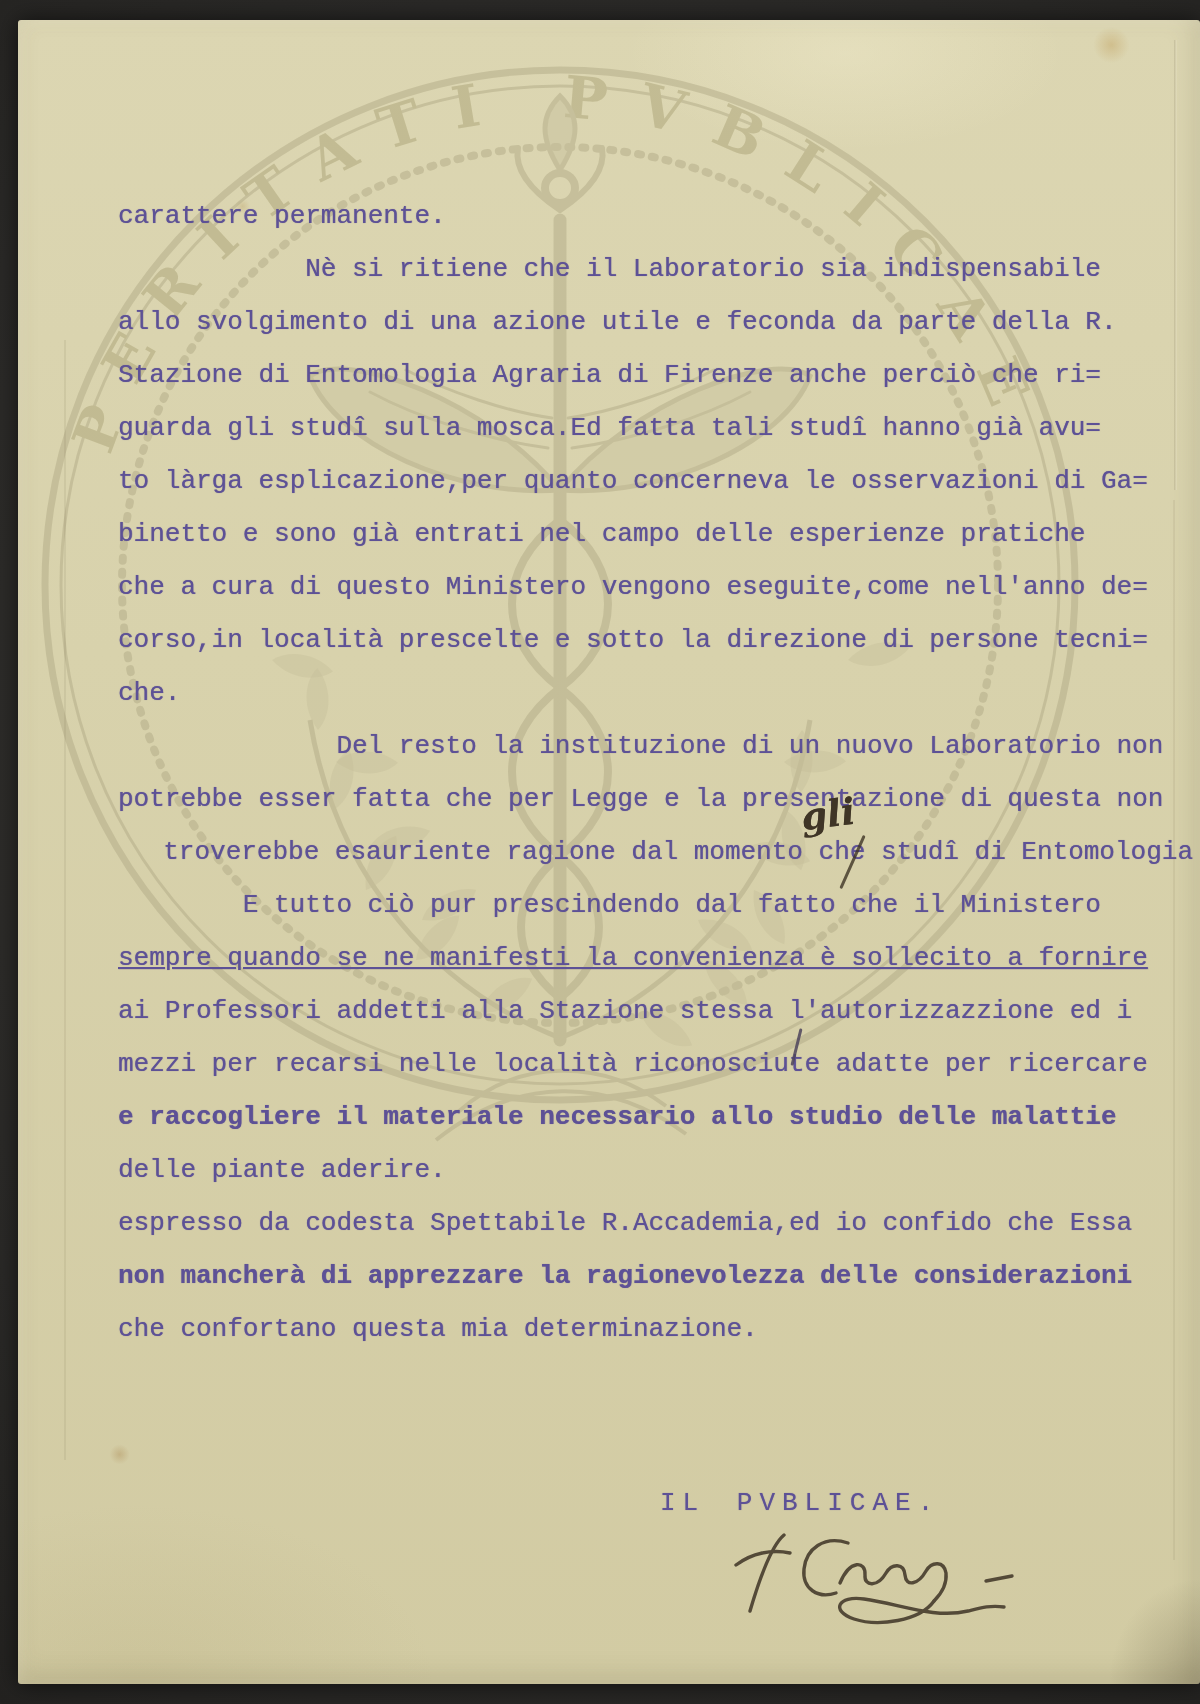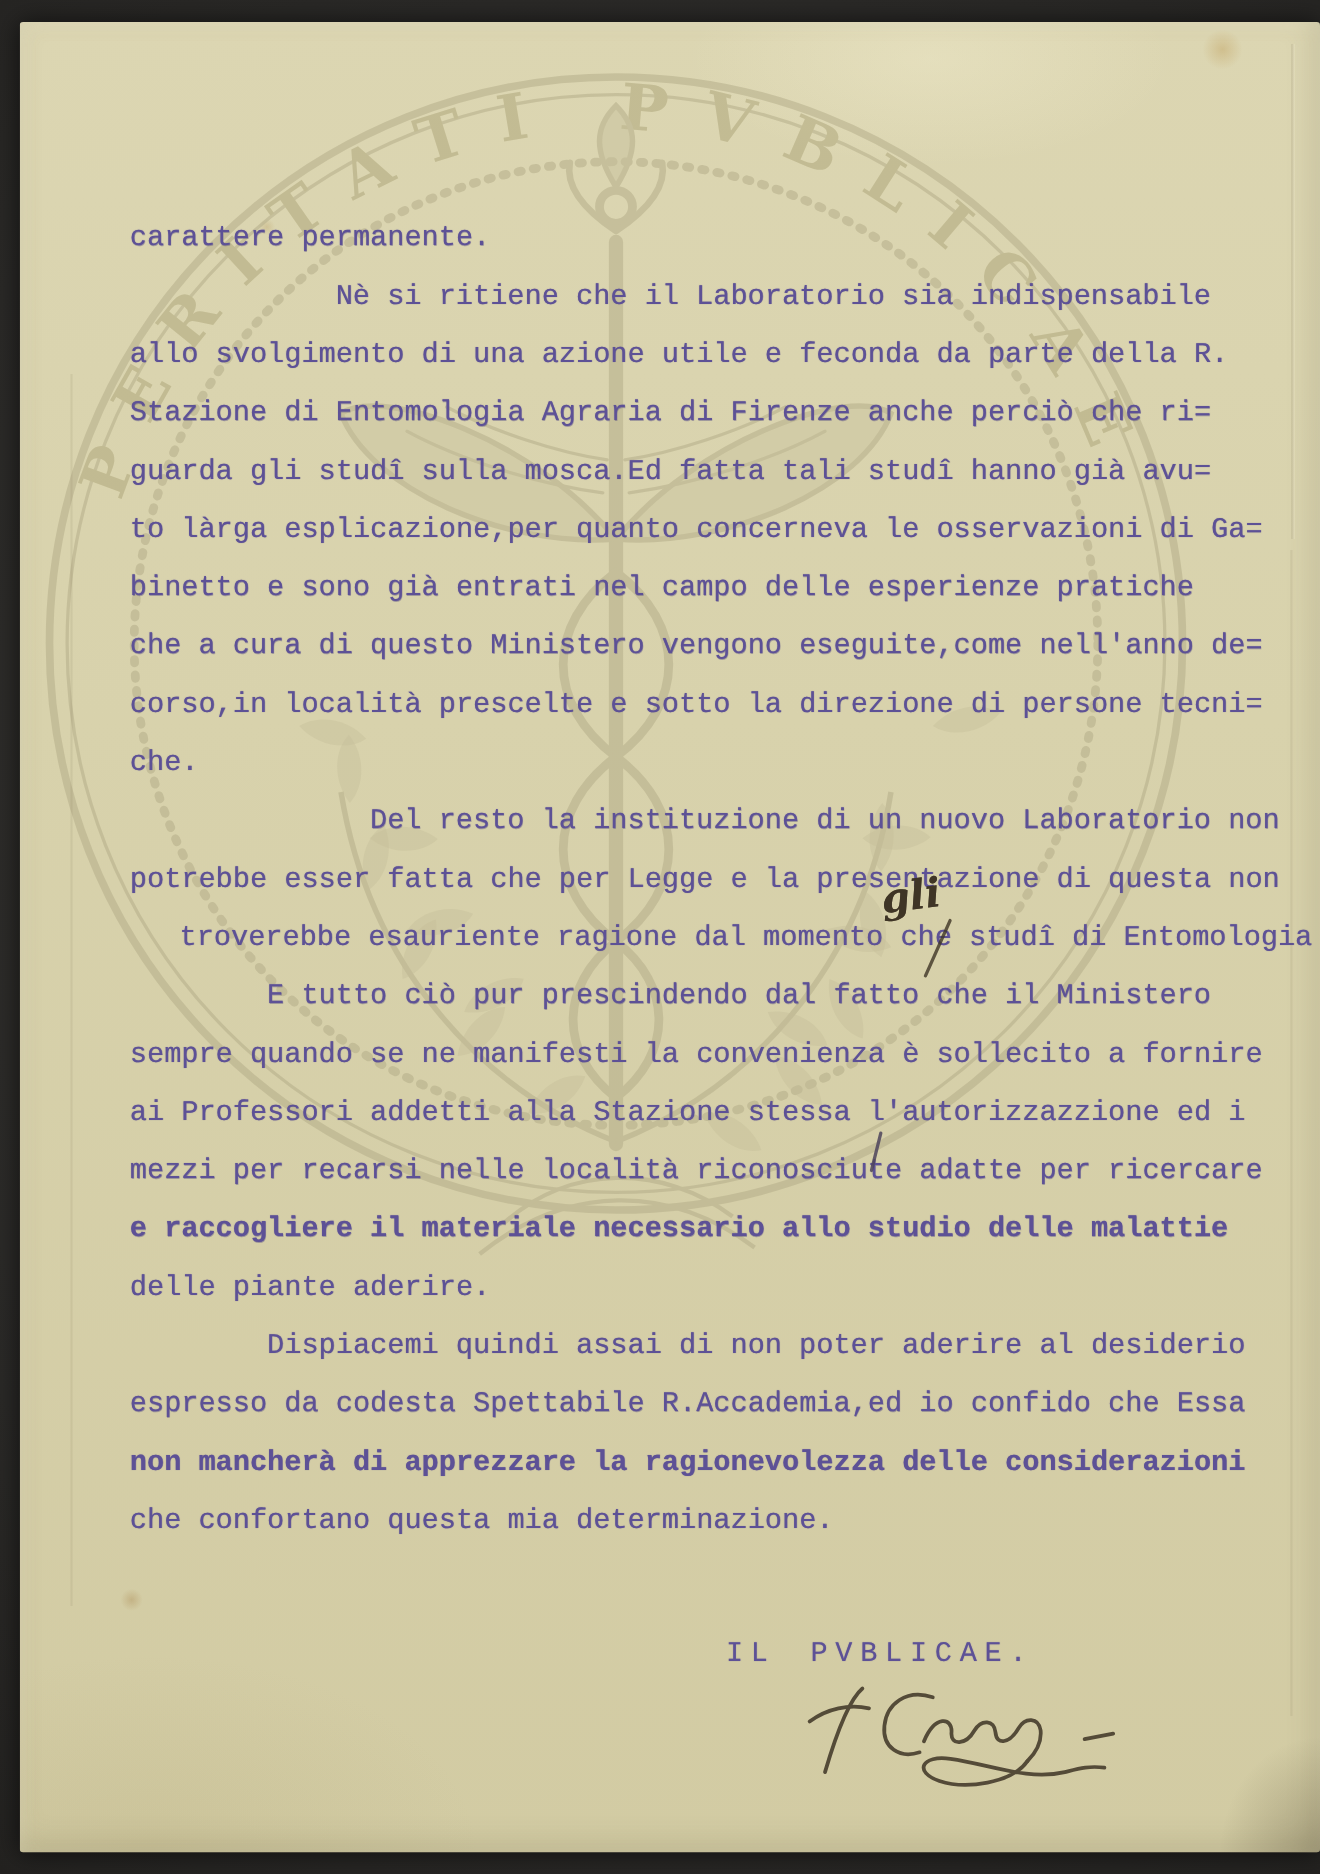--- a/index.html
+++ b/index.html
@@ -144,7 +144,7 @@
       <div class="tline" style="padding-left: 0px;">potrebbe esser fatta che per Legge e la presentazione di questa non</div>
       <div class="tline" style="padding-left: 0px; text-align: right;">troverebbe esauriente ragione dal momento che studî di Entomologia</div>
       <div class="tline" style="padding-left: 124.8px;">E tutto ciò pur prescindendo dal fatto che il Ministero</div>
-      <div class="tline" style="padding-left: 0px;">sempre quando se ne manifesti la convenienza è sollecito a fornire</div>
+      <div class="tline" style="padding-left: 0px; text-decoration: underline;">sempre quando se ne manifesti la convenienza è sollecito a fornire</div>
       <div class="tline" style="padding-left: 0px;">ai Professori addetti alla Stazione stessa l'autorizzazzione ed i</div>
       <div class="tline" style="padding-left: 0px;">mezzi per recarsi nelle località riconosciute adatte per ricercare</div>
       <div class="tline" style="padding-left: 0px; font-weight: bold;">e raccogliere il materiale necessario allo studio delle malattie</div>

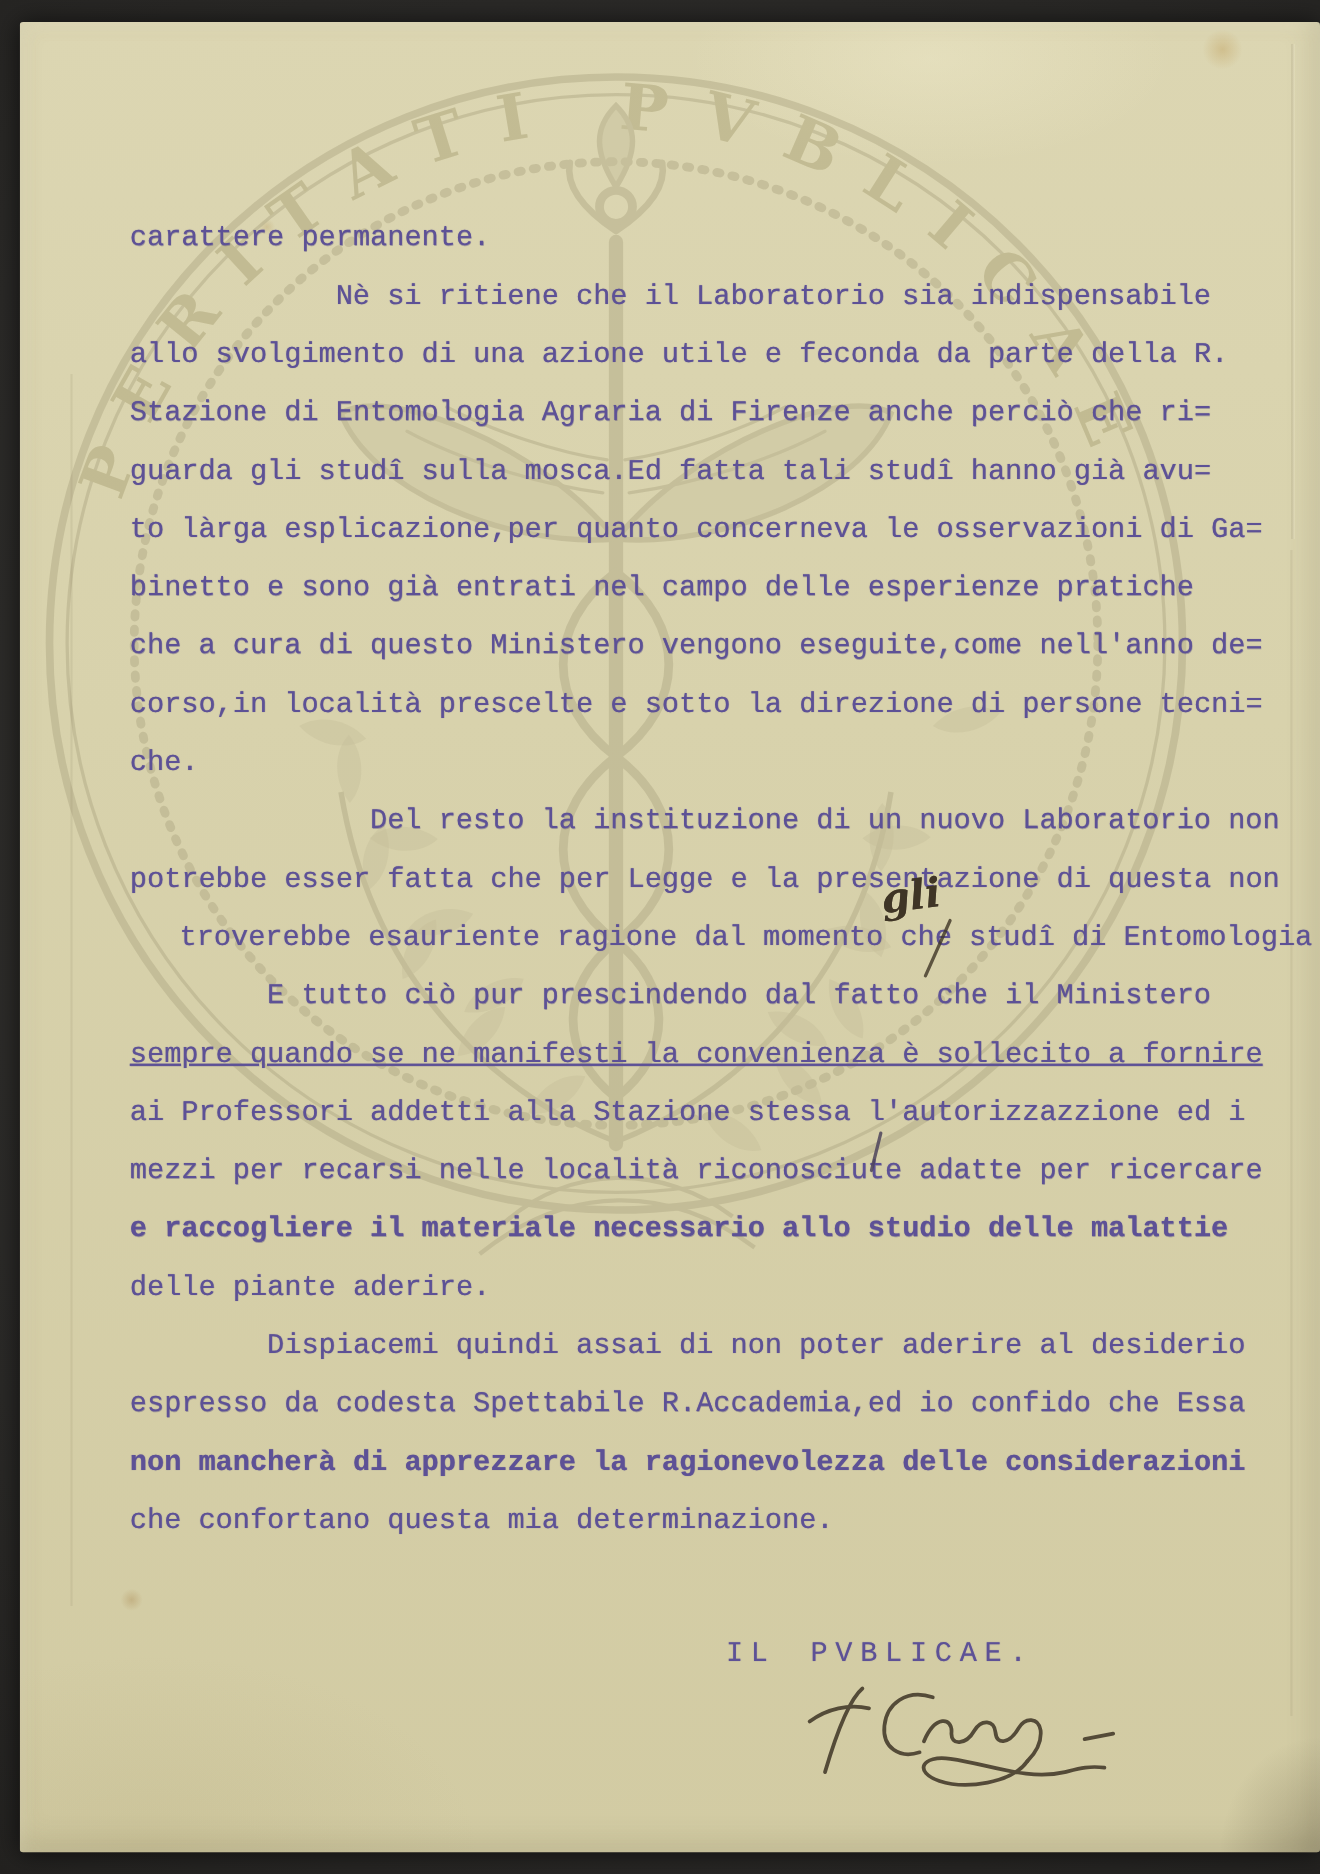--- a/index.html
+++ b/index.html
@@ -149,7 +149,6 @@
       <div class="tline" style="padding-left: 0px;">mezzi per recarsi nelle località riconosciute adatte per ricercare</div>
       <div class="tline" style="padding-left: 0px; font-weight: bold;">e raccogliere il materiale necessario allo studio delle malattie</div>
       <div class="tline" style="padding-left: 0px;">delle piante aderire.</div>
-      <div class="tline" style="padding-left: 124.8px;">Dispiacemi quindi assai di non poter aderire al desiderio</div>
       <div class="tline" style="padding-left: 0px;">espresso da codesta Spettabile R.Accademia,ed io confido che Essa</div>
       <div class="tline" style="padding-left: 0px; font-weight: bold;">non mancherà di apprezzare la ragionevolezza delle considerazioni</div>
       <div class="tline" style="padding-left: 0px;">che confortano questa mia determinazione.</div>

